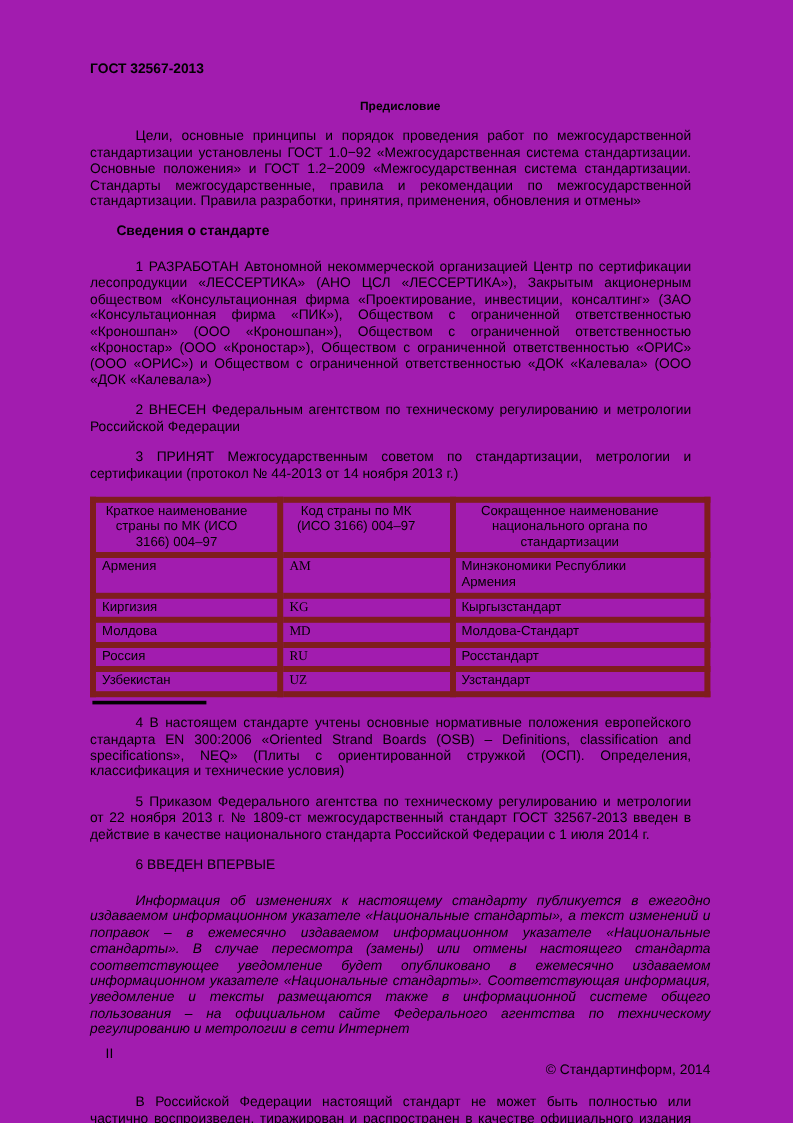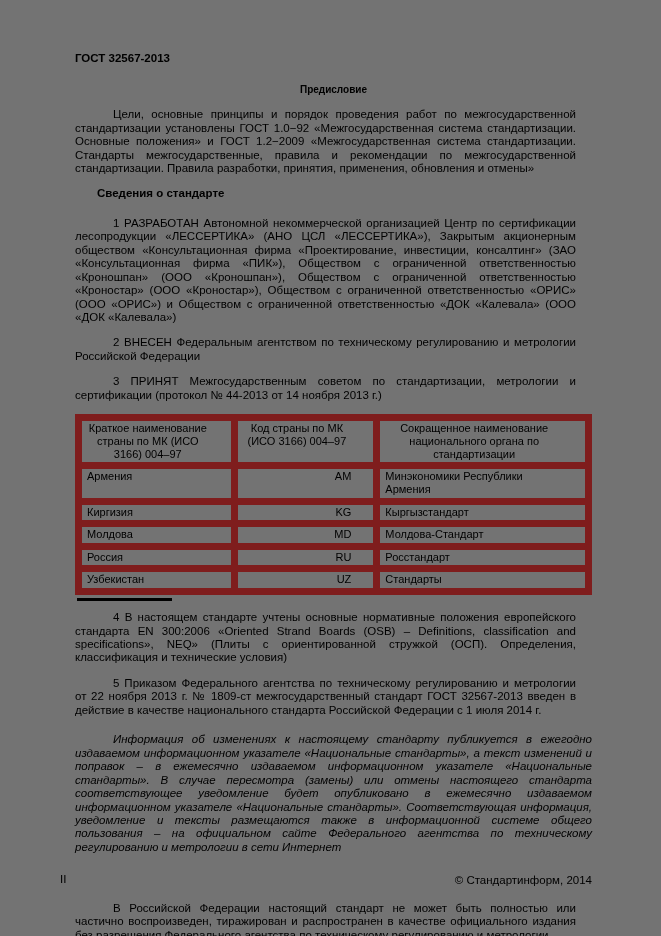--- a/index.html
+++ b/index.html
@@ -7,7 +7,7 @@
   .page {
     width: 661px;
     height: 936px;
-    background: #737373;
+    background: #a21caf;
     position: relative;
     font-family: "Liberation Sans", sans-serif;
     font-size: 11.5px;

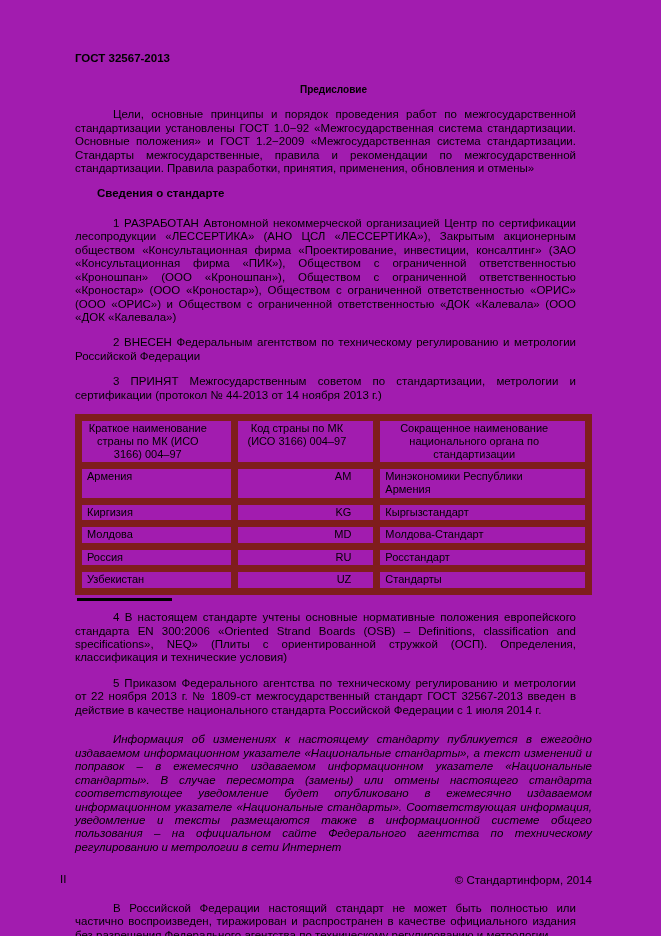--- a/index.html
+++ b/index.html
@@ -52,7 +52,7 @@
     margin: 0 0 3px 0;
   }
   .vote-table th, .vote-table td {
-    border: 7px solid #7f1d1d;
+    border: 5px solid #7f1d1d;
     padding: 1px 22px 2px 5px;
     vertical-align: top;
   }

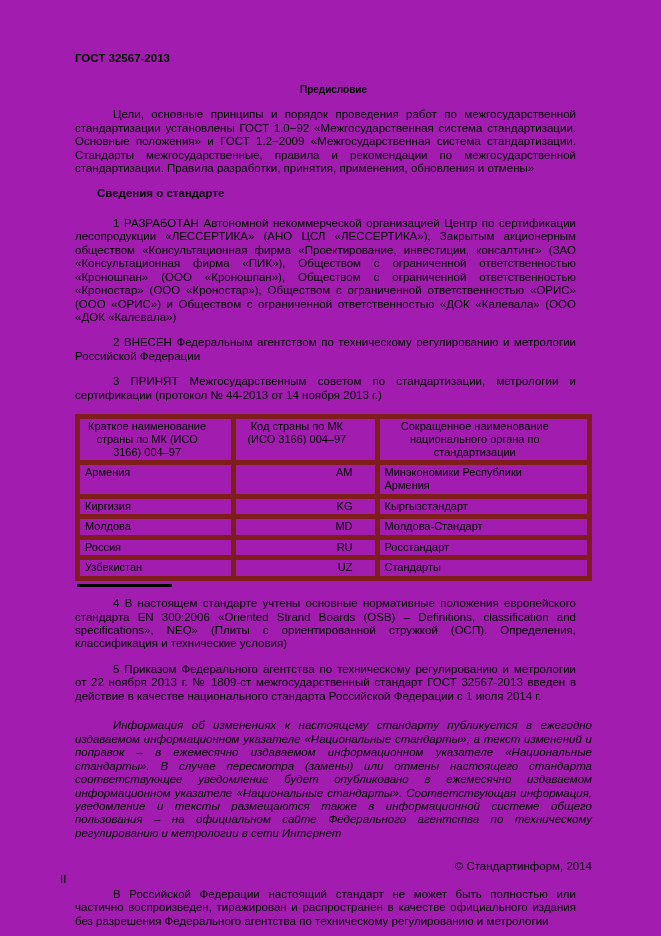--- a/index.html
+++ b/index.html
@@ -63,7 +63,7 @@
   .vote-table col.c1 { width: 30.5%; }
   .vote-table col.c2 { width: 28%; }
   .vote-table col.c3 { width: 41.5%; }
-  .vote-table td.center { text-align: right; }
+  .vote-table td.center { text-align: left; font-family: Liberation Serif, serif; }
   .artifact {
     height: 3px;
     width: 95px;

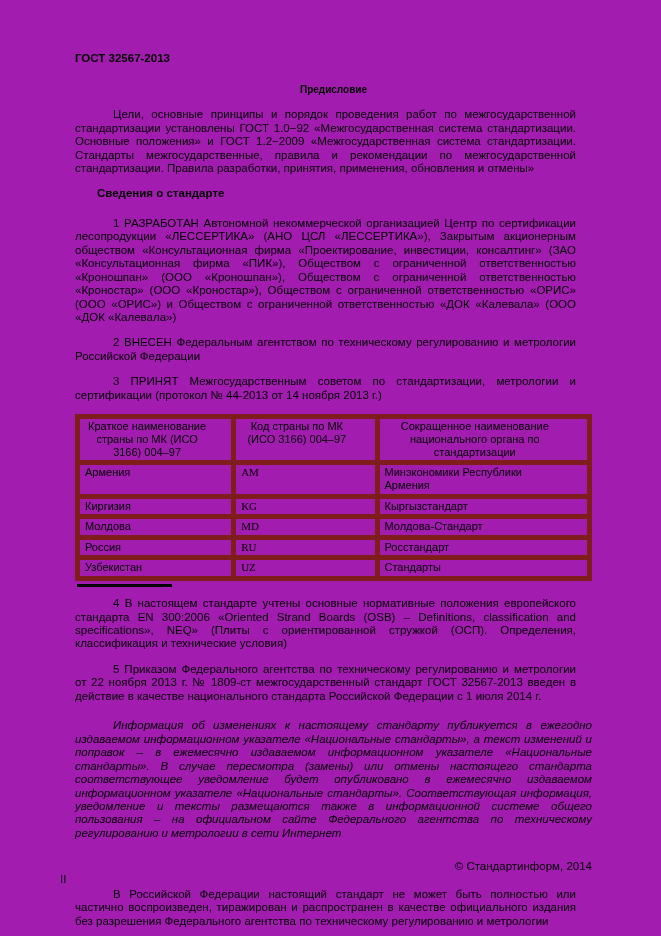--- a/index.html
+++ b/index.html
@@ -145,7 +145,7 @@
         <tr>
           <td>Узбекистан</td>
           <td class="center">UZ</td>
-          <td>Стандарты</td>
+          <td>Узстандарт</td>
         </tr>
       </tbody>
     </table>

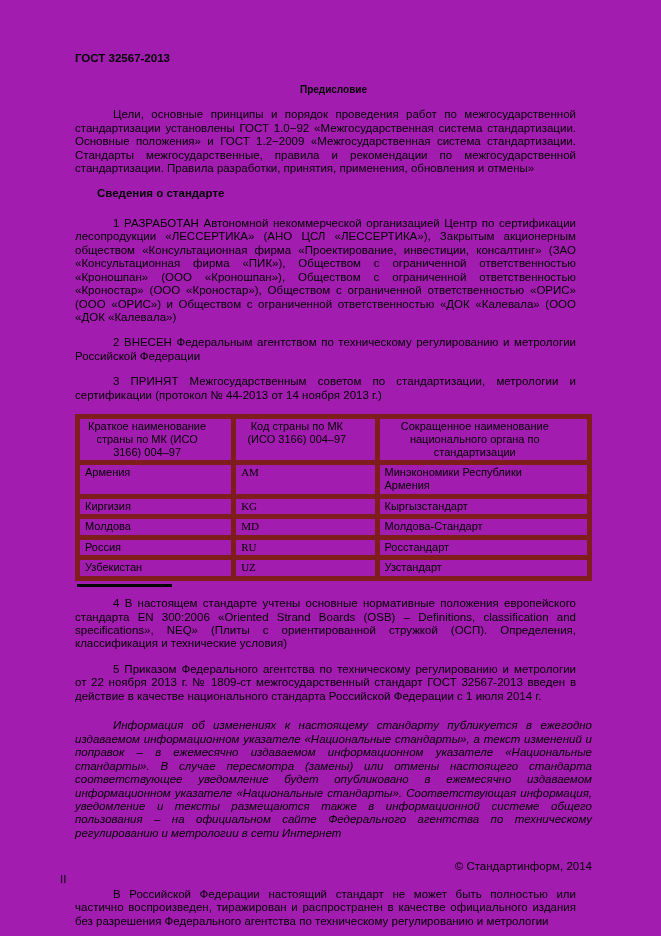--- a/index.html
+++ b/index.html
@@ -156,6 +156,7 @@
 
     <p class="para">5 Приказом Федерального агентства по техническому регулированию и метрологии от 22 ноября 2013 г. № 1809-ст межгосударственный стандарт ГОСТ 32567-2013 введен в действие в качестве национального стандарта Российской Федерации с 1 июля 2014 г.</p>
 
+    <p class="para">6 ВВЕДЕН ВПЕРВЫЕ</p>
 
     <p class="notice">Информация об изменениях к настоящему стандарту публикуется в ежегодно издаваемом информационном указателе «Национальные стандарты», а текст изменений и поправок – в ежемесячно издаваемом информационном указателе «Национальные стандарты». В случае пересмотра (замены) или отмены настоящего стандарта соответствующее уведомление будет опубликовано в ежемесячно издаваемом информационном указателе «Национальные стандарты». Соответствующая информация, уведомление и тексты размещаются также в информационной системе общего пользования – на официальном сайте Федерального агентства по техническому регулированию и метрологии в сети Интернет</p>
 

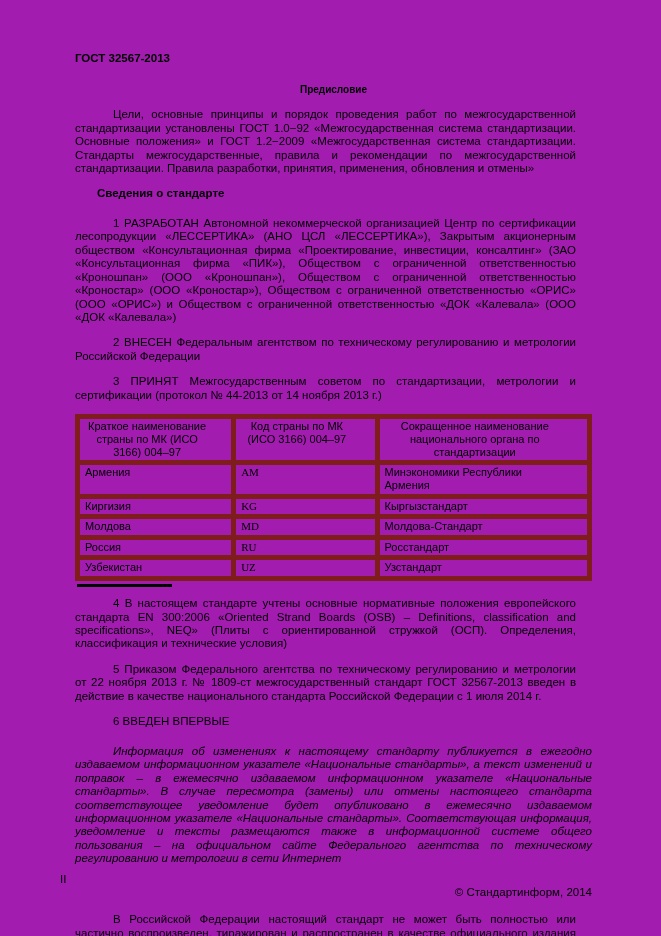--- a/index.html
+++ b/index.html
@@ -82,7 +82,7 @@
   }
   .page-number {
     position: absolute;
-    left: 60px;
+    left: 88px;
     bottom: 50px;
     text-align: center;
   }

